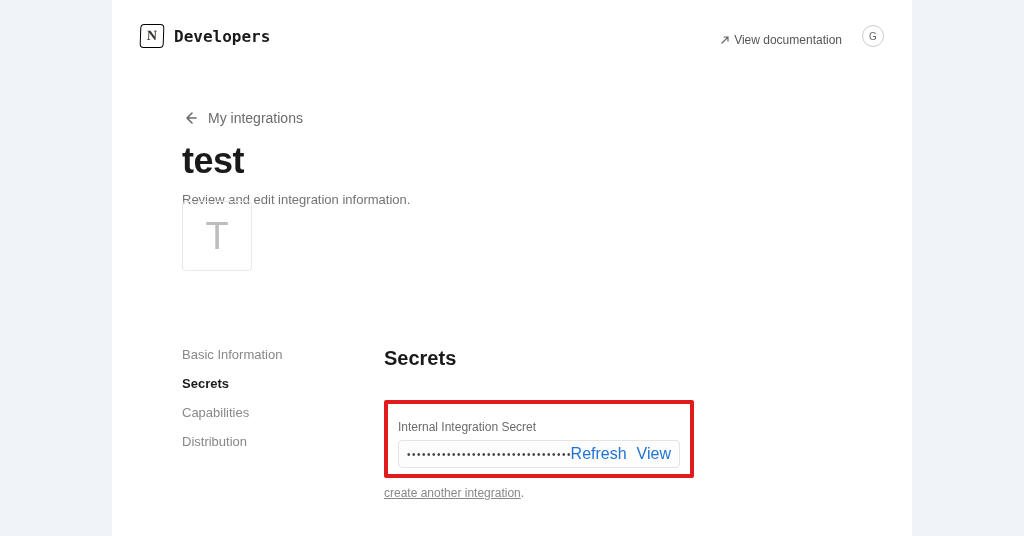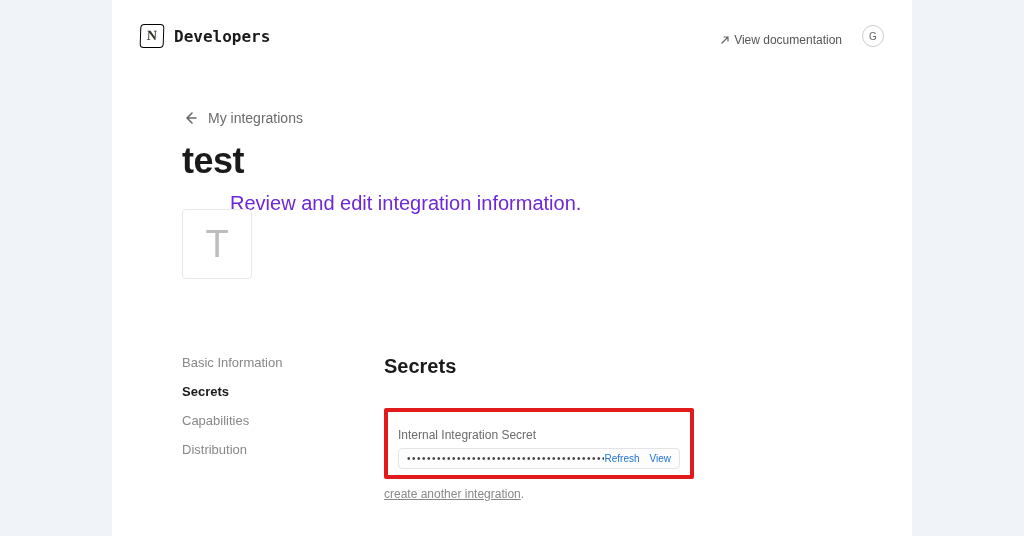--- a/index.html
+++ b/index.html
@@ -103,9 +103,8 @@
       letter-spacing: -0.5px;
     }
     .page-subtitle {
-      font-size: 20px;
-      color: #6d28d9;
-      margin-left: 48px;
+      font-size: 13px;
+      color: #737373;
     }
     .icon-tile {
       width: 70px;

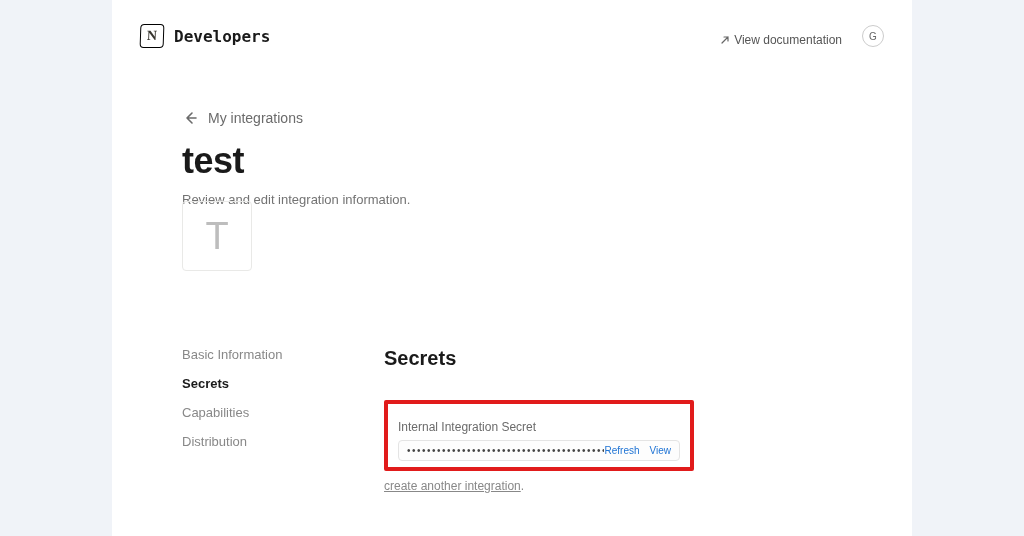--- a/index.html
+++ b/index.html
@@ -179,7 +179,7 @@
     .secret-actions {
       display: flex;
       gap: 10px;
-      font-size: 10px;
+      font-size: 16px;
     }
     .secret-action {
       color: #2074d4;

